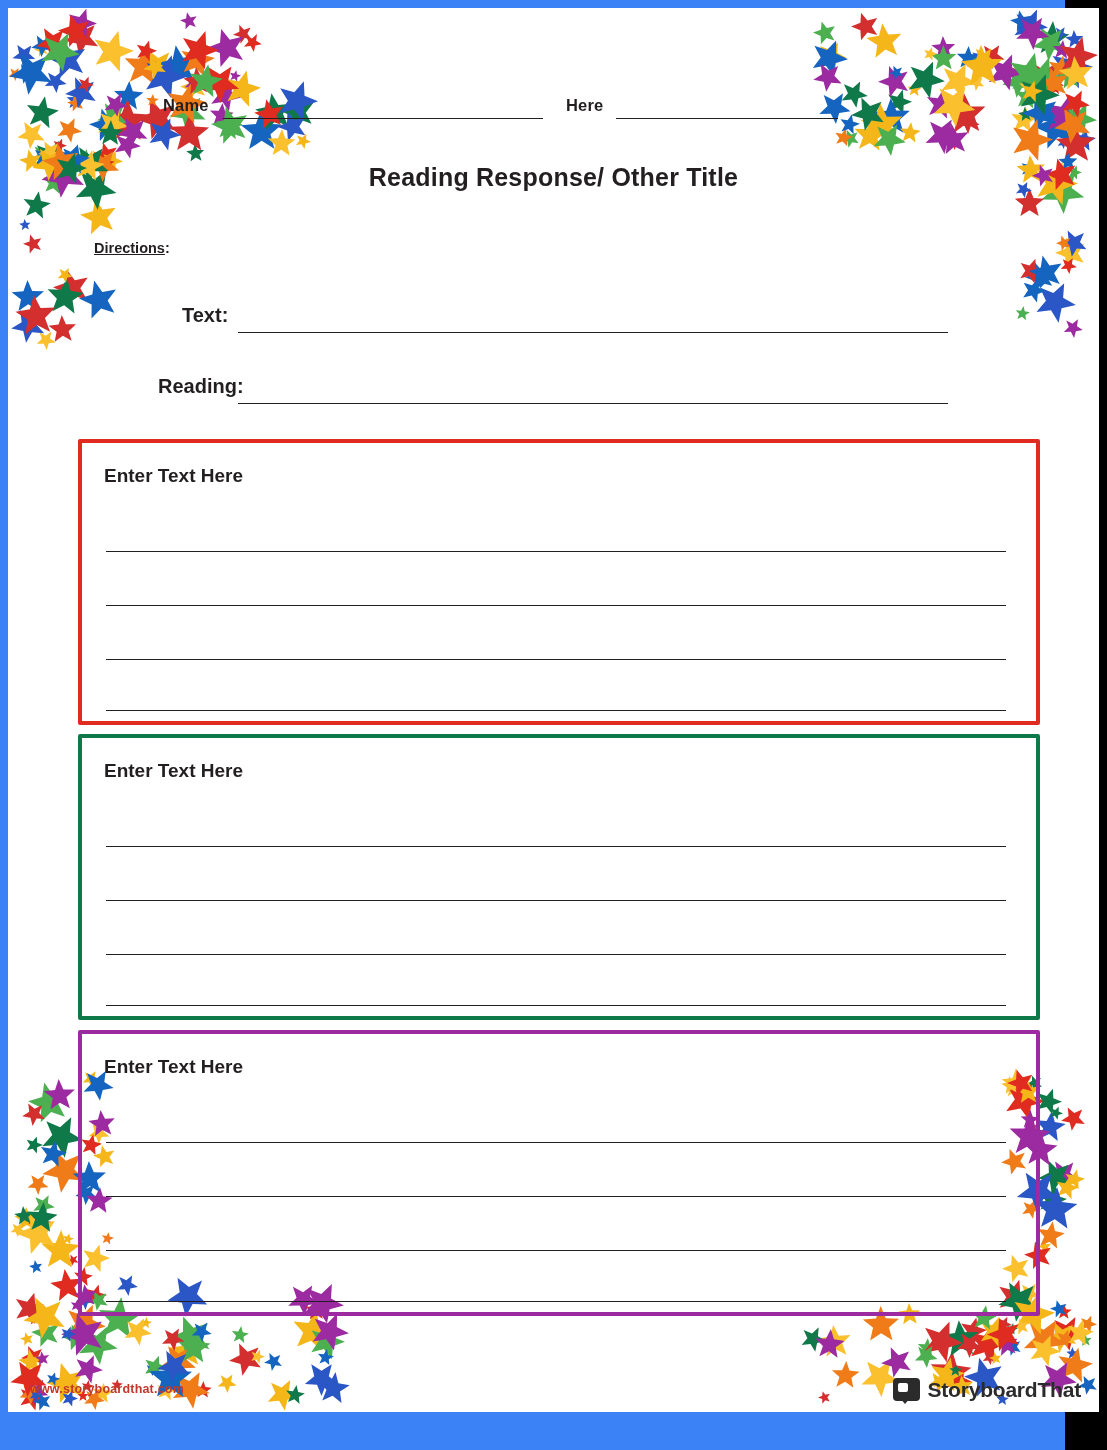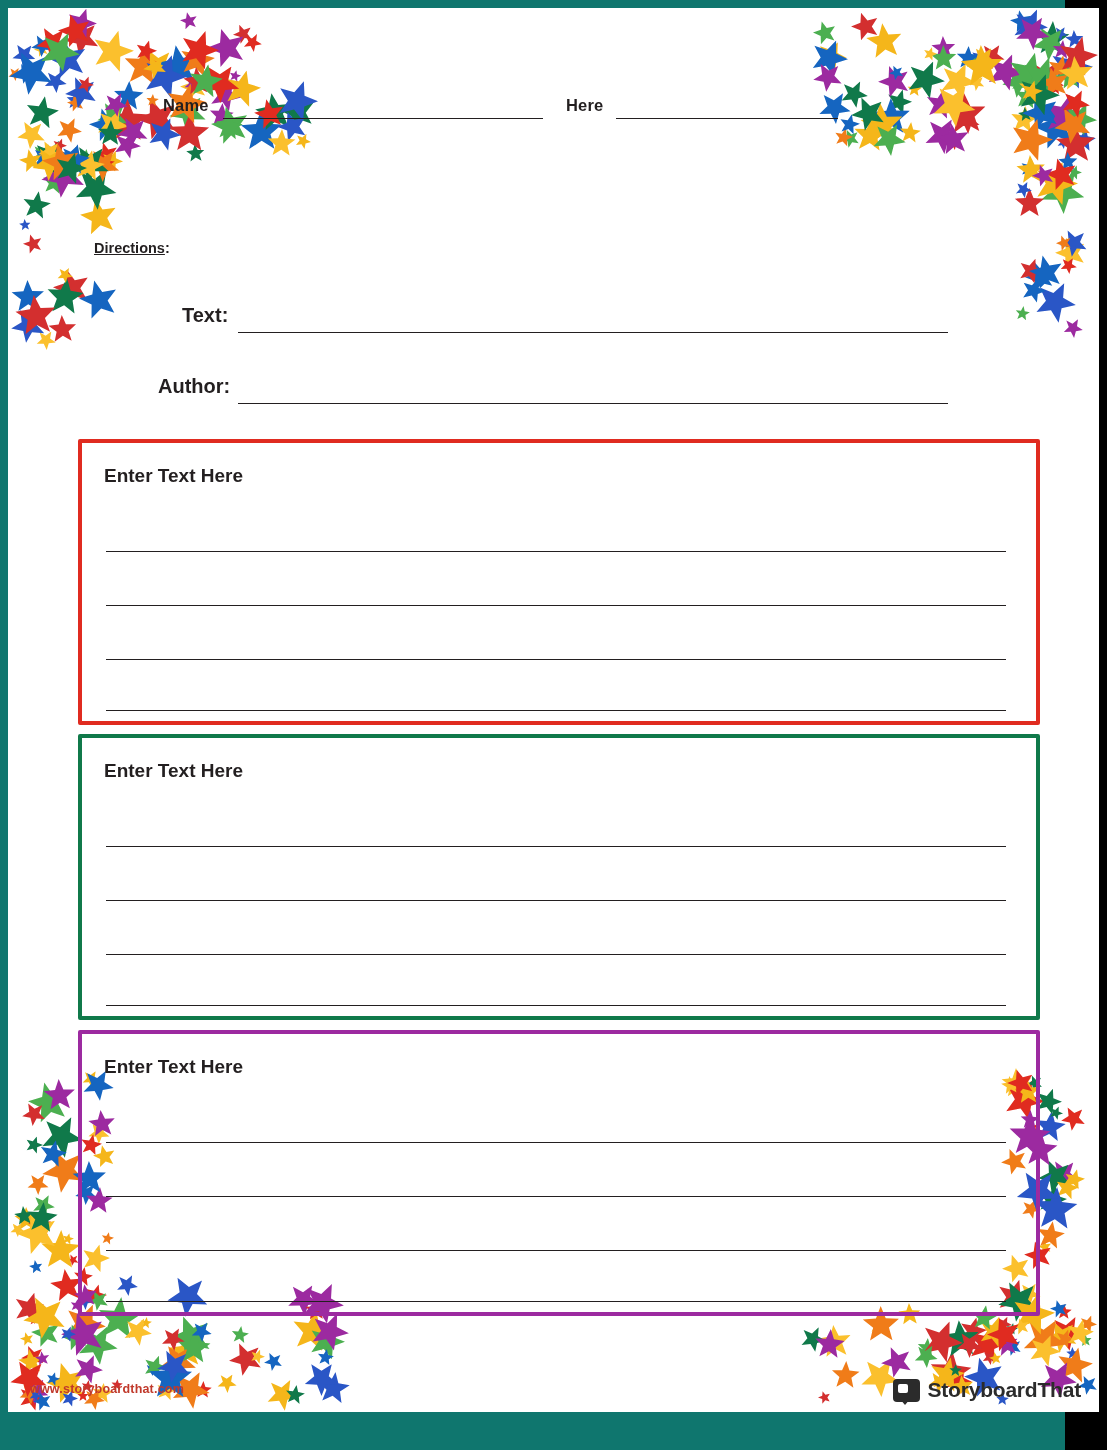--- a/index.html
+++ b/index.html
@@ -17,7 +17,7 @@
     position: relative;
     width: 1065px;
     height: 1450px;
-    background: #0f766e;
+    background: #3b82f6;
     box-sizing: border-box;
   }
   .sheet {

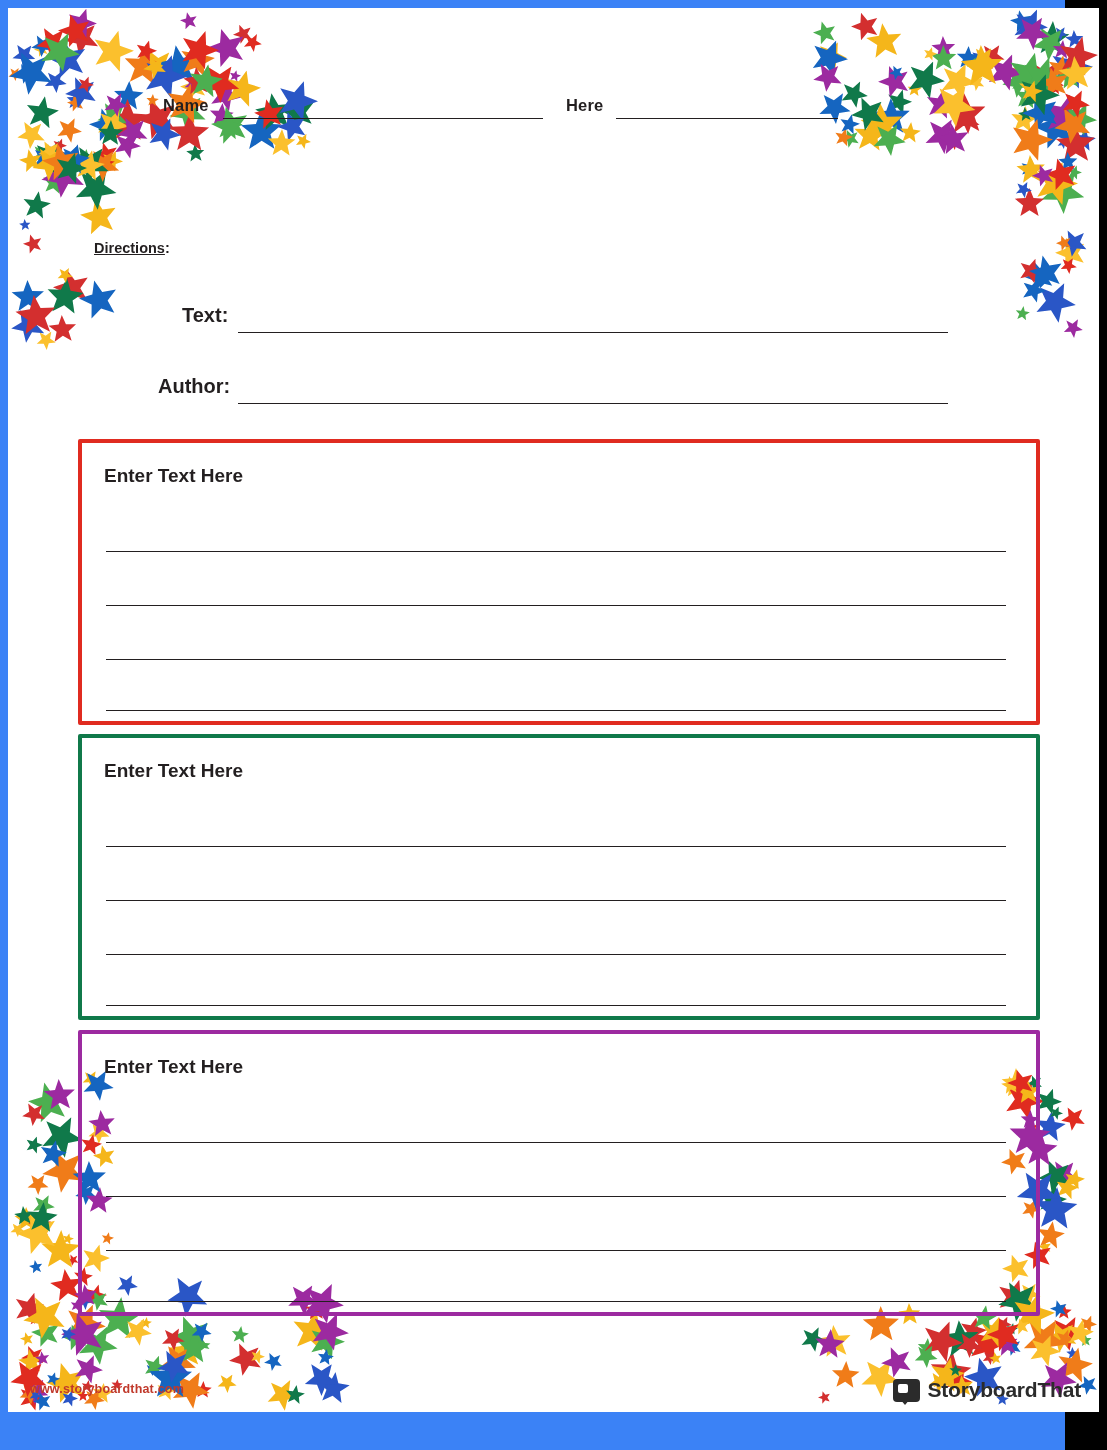--- a/index.html
+++ b/index.html
@@ -2131,6 +2131,7 @@
       <span class="rule" style="left:608px; top:26px; width:222px;"></span>
     </div>
 
+    <div class="doc-title">Reading Response/ Other Title</div>
 
     <div class="directions">
       <u>Directions</u><span>:</span>

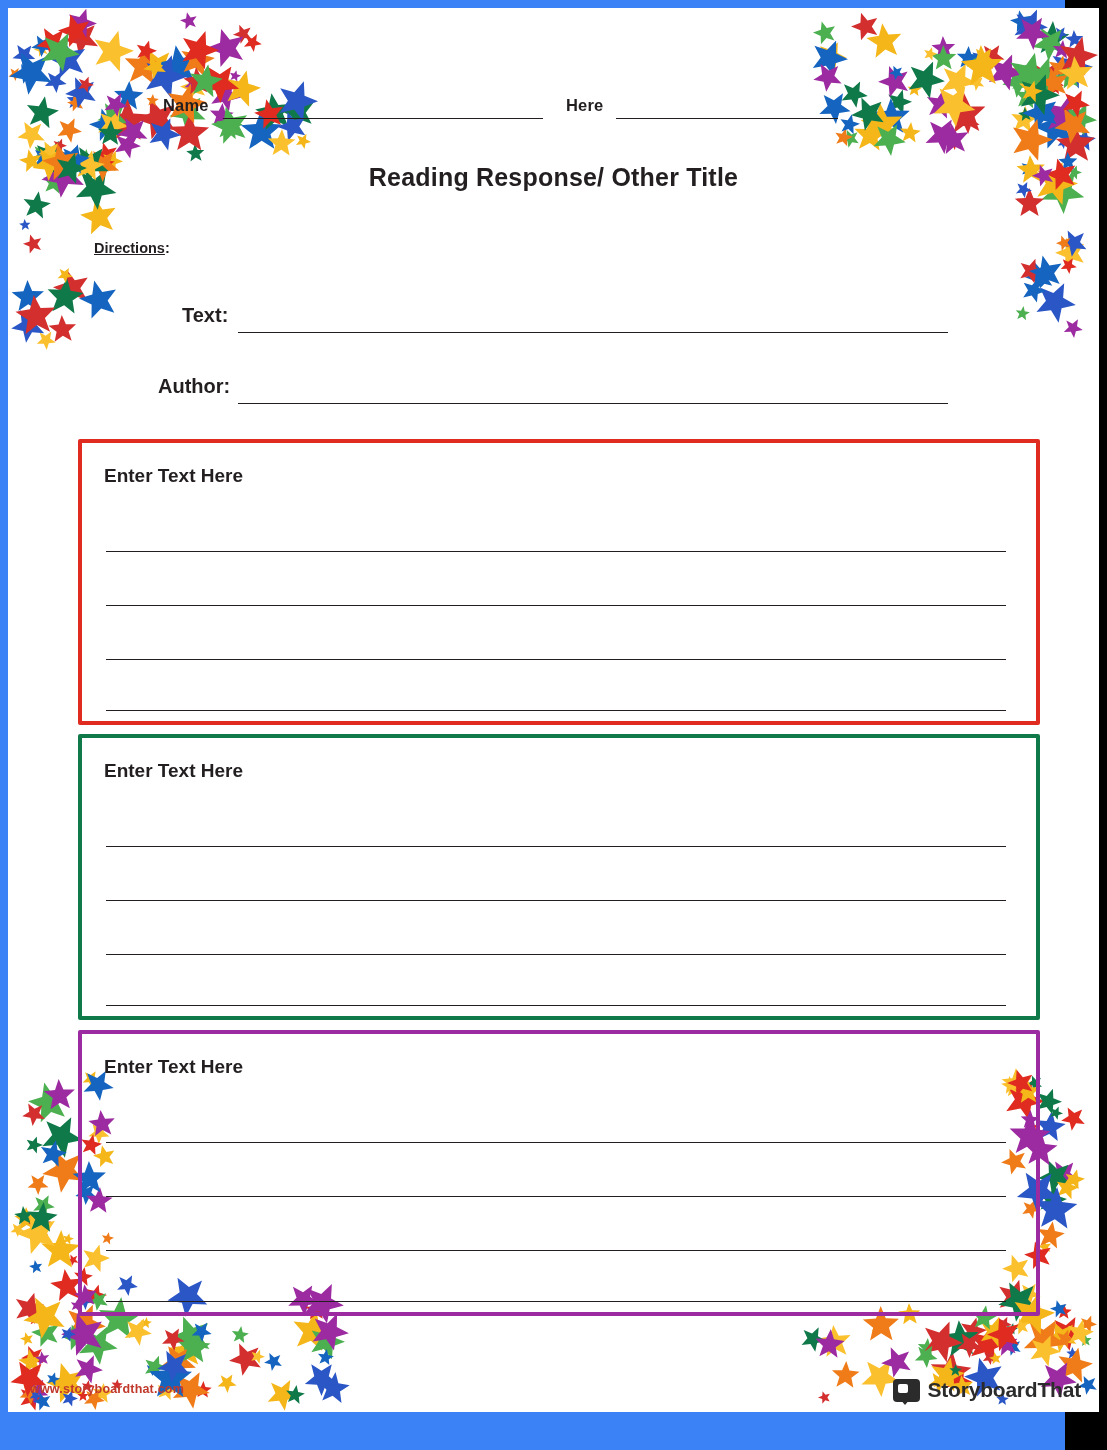--- a/index.html
+++ b/index.html
@@ -2140,7 +2140,7 @@
     <span class="big-lbl" style="left:174px; top:296px;">Text:</span>
     <span class="rule" style="left:230px; top:324px; width:710px;"></span>
 
-    <span class="big-lbl" style="left:150px; top:367px;">Author:</span>
+    <span class="big-lbl" style="left:150px; top:367px;">Reading:</span>
     <span class="rule" style="left:230px; top:395px; width:710px;"></span>
 
     <div class="box" style="left:70px; top:431px; width:962px; height:286px;">

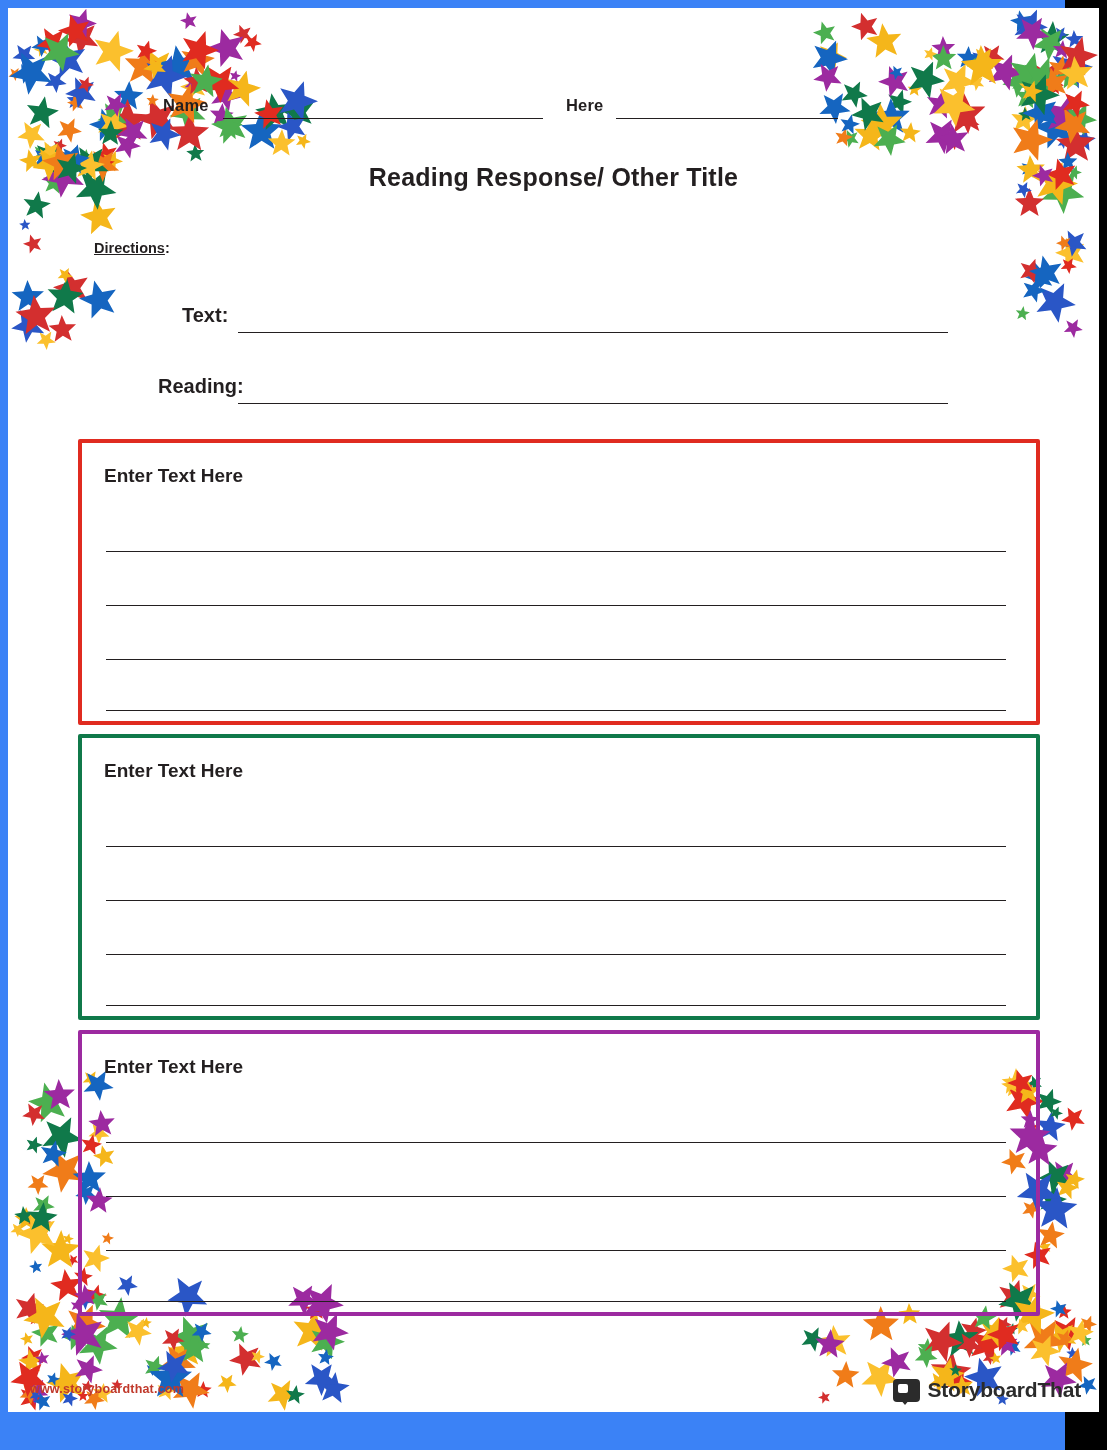--- a/index.html
+++ b/index.html
@@ -130,7 +130,7 @@
     right: 18px;
     bottom: 10px;
     display: flex;
-    align-items: flex-end;
+    align-items: flex-start;
     gap: 7px;
   }
   .brand-logo {

